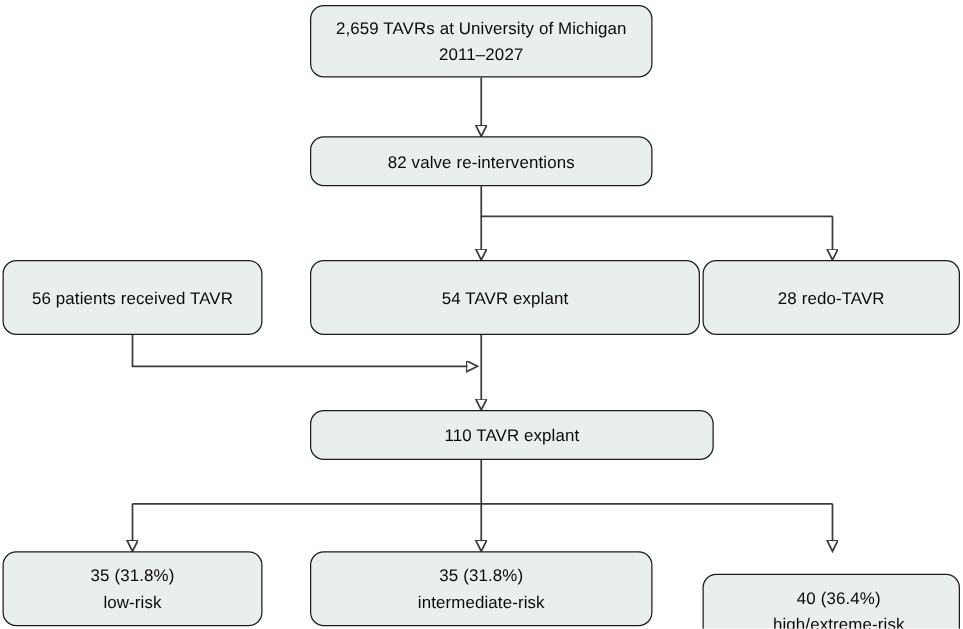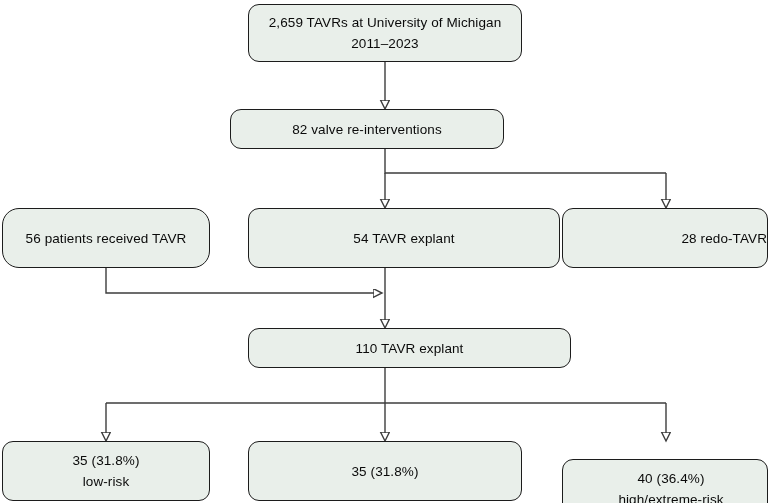--- a/index.html
+++ b/index.html
@@ -79,7 +79,7 @@
 
   <div class="node n-total">
     <span>2,659 TAVRs at University of Michigan</span>
-    <span>2011–2023</span>
+    <span>2011–2027</span>
   </div>
 
   <div class="node n-reint">

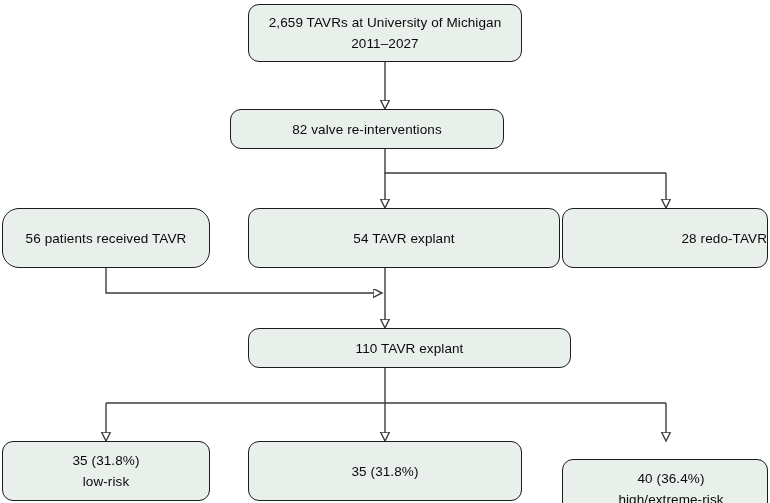--- a/index.html
+++ b/index.html
@@ -39,7 +39,7 @@
   .node span{display:block;white-space:nowrap;}
   
   .n-total        {left:248px; top:4px;   width:274px; height:58px;}
-  .n-reint        {left:230px; top:109px; width:274px; height:40px;}
+  .n-reint        {left:248px; top:109px; width:274px; height:40px;}
   .n-outside      {left:2px;   top:208px; width:208px; height:60px;border-radius:17px;}
   .n-explant54    {left:248px; top:208px; width:312px; height:60px;}
   .n-redo28       {left:562px; top:208px; width:206px; height:60px;align-items:flex-end;}

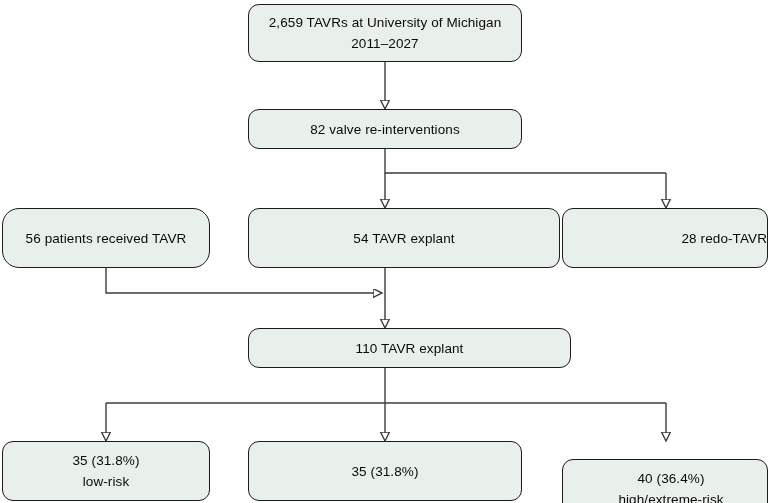--- a/index.html
+++ b/index.html
@@ -40,7 +40,7 @@
   
   .n-total        {left:248px; top:4px;   width:274px; height:58px;}
   .n-reint        {left:248px; top:109px; width:274px; height:40px;}
-  .n-outside      {left:2px;   top:208px; width:208px; height:60px;border-radius:17px;}
+  .n-outside      {left:2px;   top:208px; width:208px; height:60px;}
   .n-explant54    {left:248px; top:208px; width:312px; height:60px;}
   .n-redo28       {left:562px; top:208px; width:206px; height:60px;align-items:flex-end;}
   .n-explant110   {left:248px; top:328px; width:323px; height:40px;}

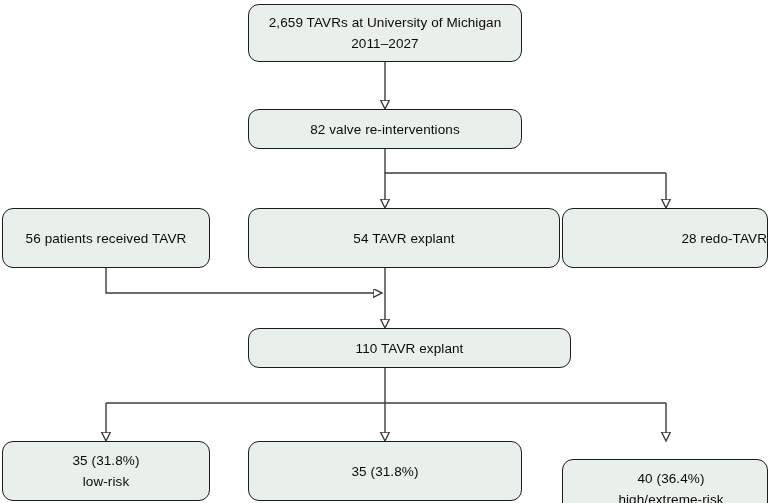--- a/index.html
+++ b/index.html
@@ -42,7 +42,7 @@
   .n-reint        {left:248px; top:109px; width:274px; height:40px;}
   .n-outside      {left:2px;   top:208px; width:208px; height:60px;}
   .n-explant54    {left:248px; top:208px; width:312px; height:60px;}
-  .n-redo28       {left:562px; top:208px; width:206px; height:60px;align-items:flex-end;}
+  .n-redo28       {left:562px; top:208px; width:206px; height:60px;}
   .n-explant110   {left:248px; top:328px; width:323px; height:40px;}
   .n-low          {left:2px;   top:441px; width:208px; height:60px;}
   .n-inter        {left:248px; top:441px; width:274px; height:60px;}

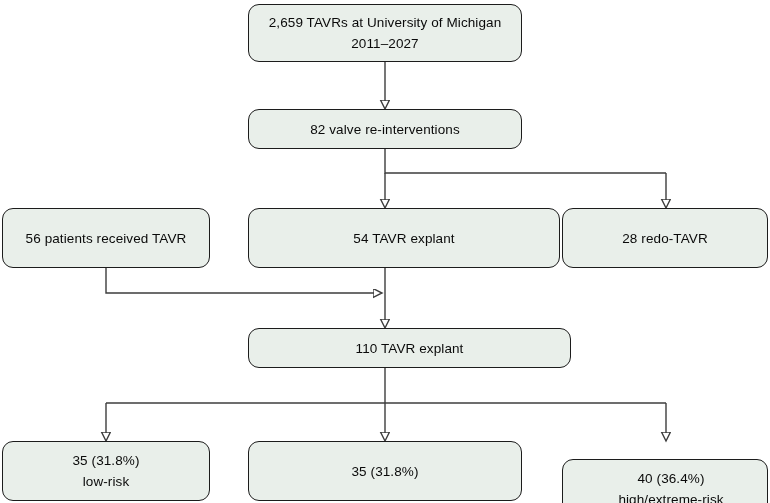--- a/index.html
+++ b/index.html
@@ -109,6 +109,7 @@
 
   <div class="node n-inter">
     <span>35 (31.8%)</span>
+    <span>intermediate-risk</span>
   </div>
 
   <div class="node n-high">

